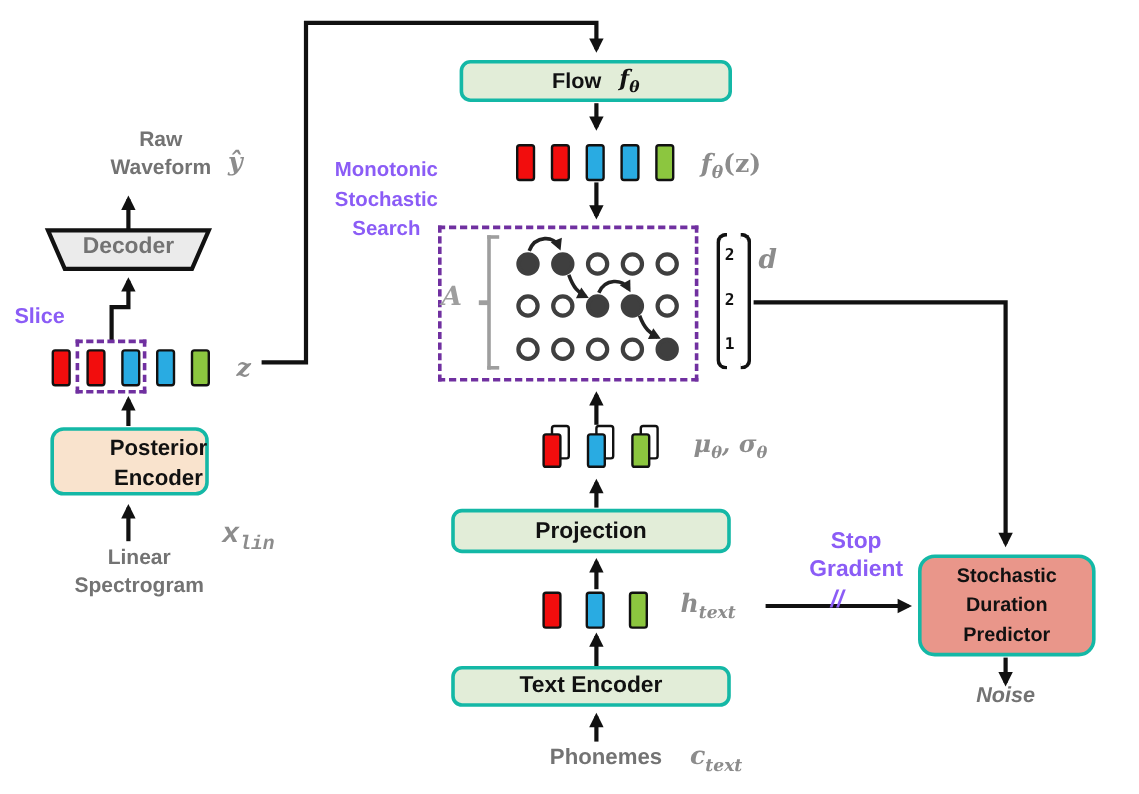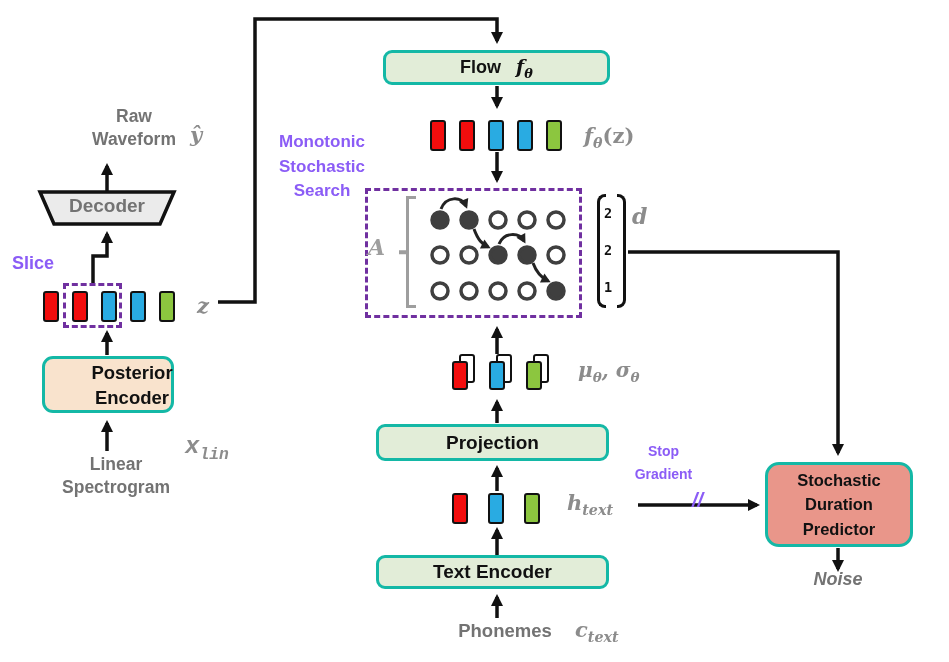--- a/index.html
+++ b/index.html
@@ -223,7 +223,7 @@
     <span>c</span><sub>text</sub>
   </div>
 
-  <div class="lbl purple center-text" style="left:616px;top:440px;width:95px;font-size:14px;line-height:23px;">
+  <div class="lbl purple center-text" style="left:666px;top:440px;width:95px;font-size:19px;line-height:23px;">
     <div>Stop</div>
     <div>Gradient</div>
   </div>

